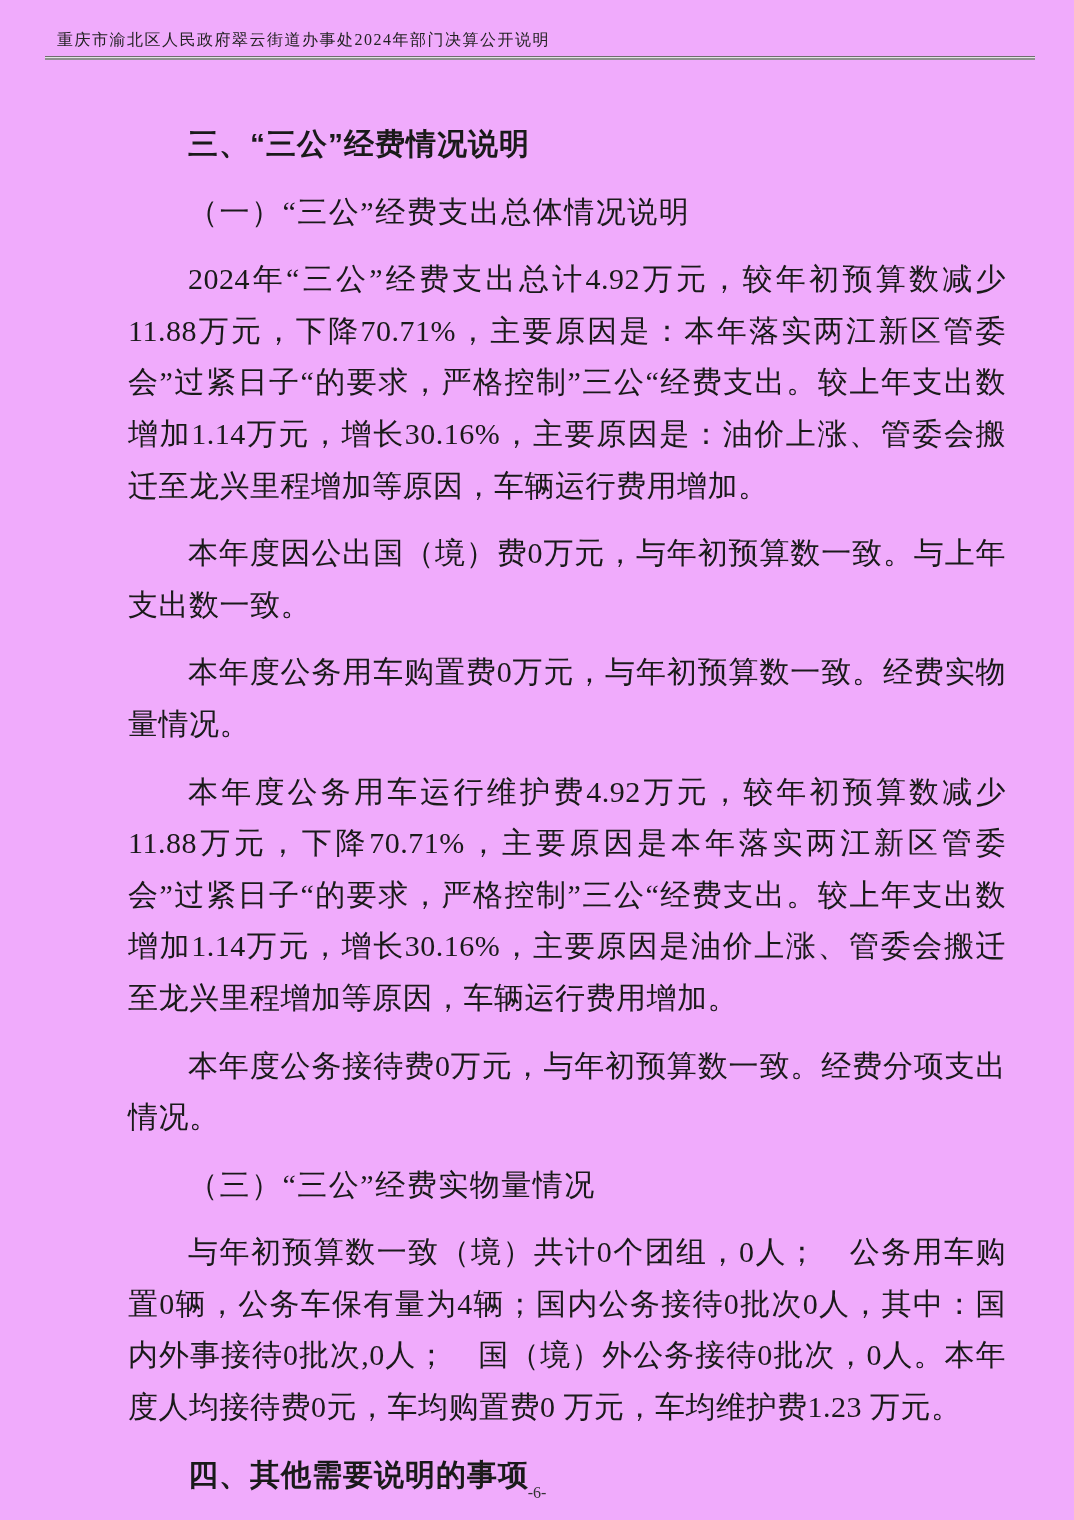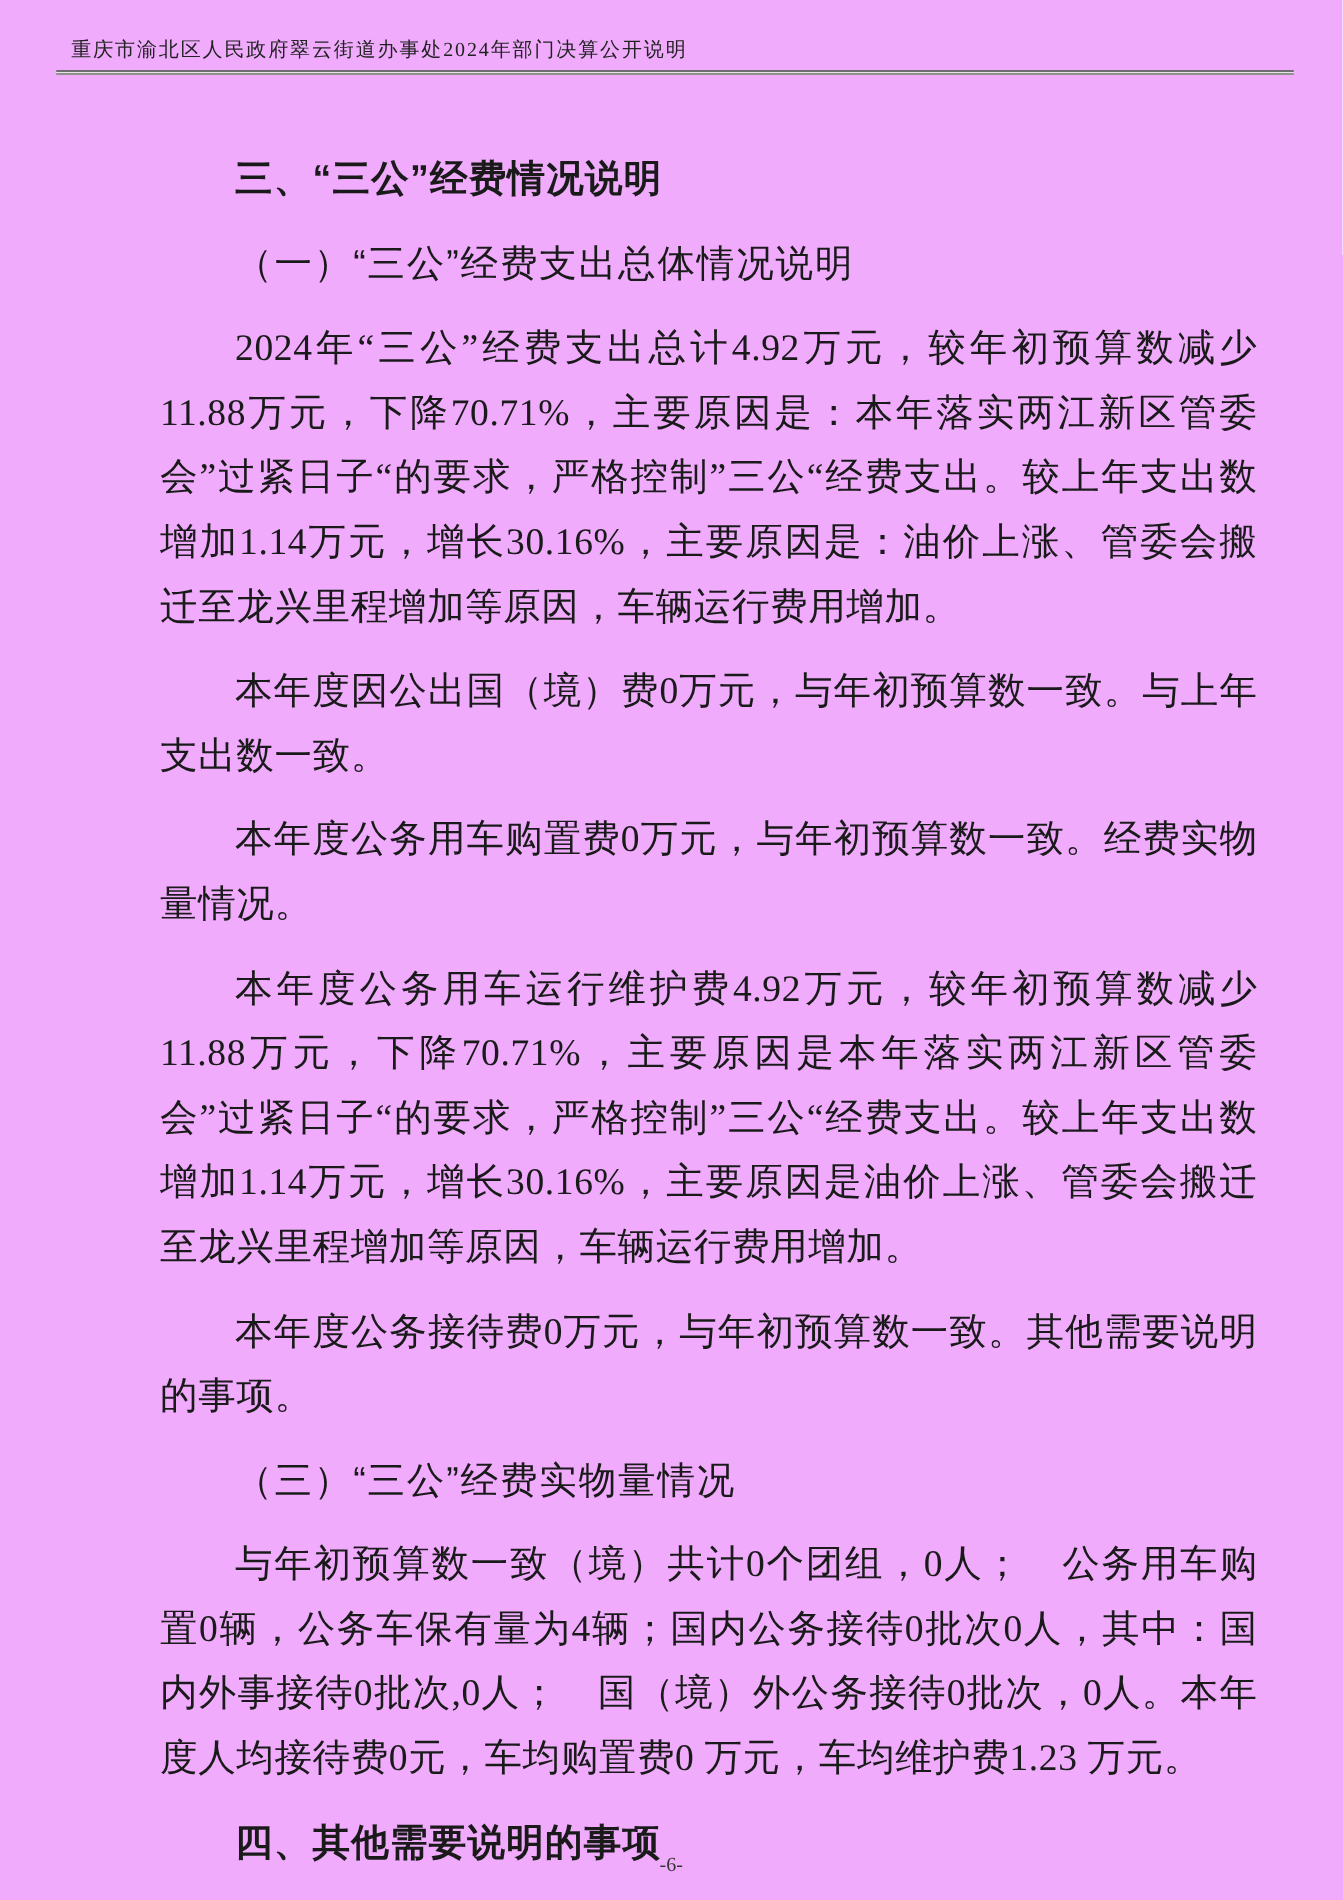--- a/index.html
+++ b/index.html
@@ -55,7 +55,7 @@
     letter-spacing: 1px;
   }
   .blk-h2 {
-    font-family: Liberation Sans, sans-serif;
+    font-family: Liberation Serif, serif;
     letter-spacing: 1.5px;
   }
   .blk-p {

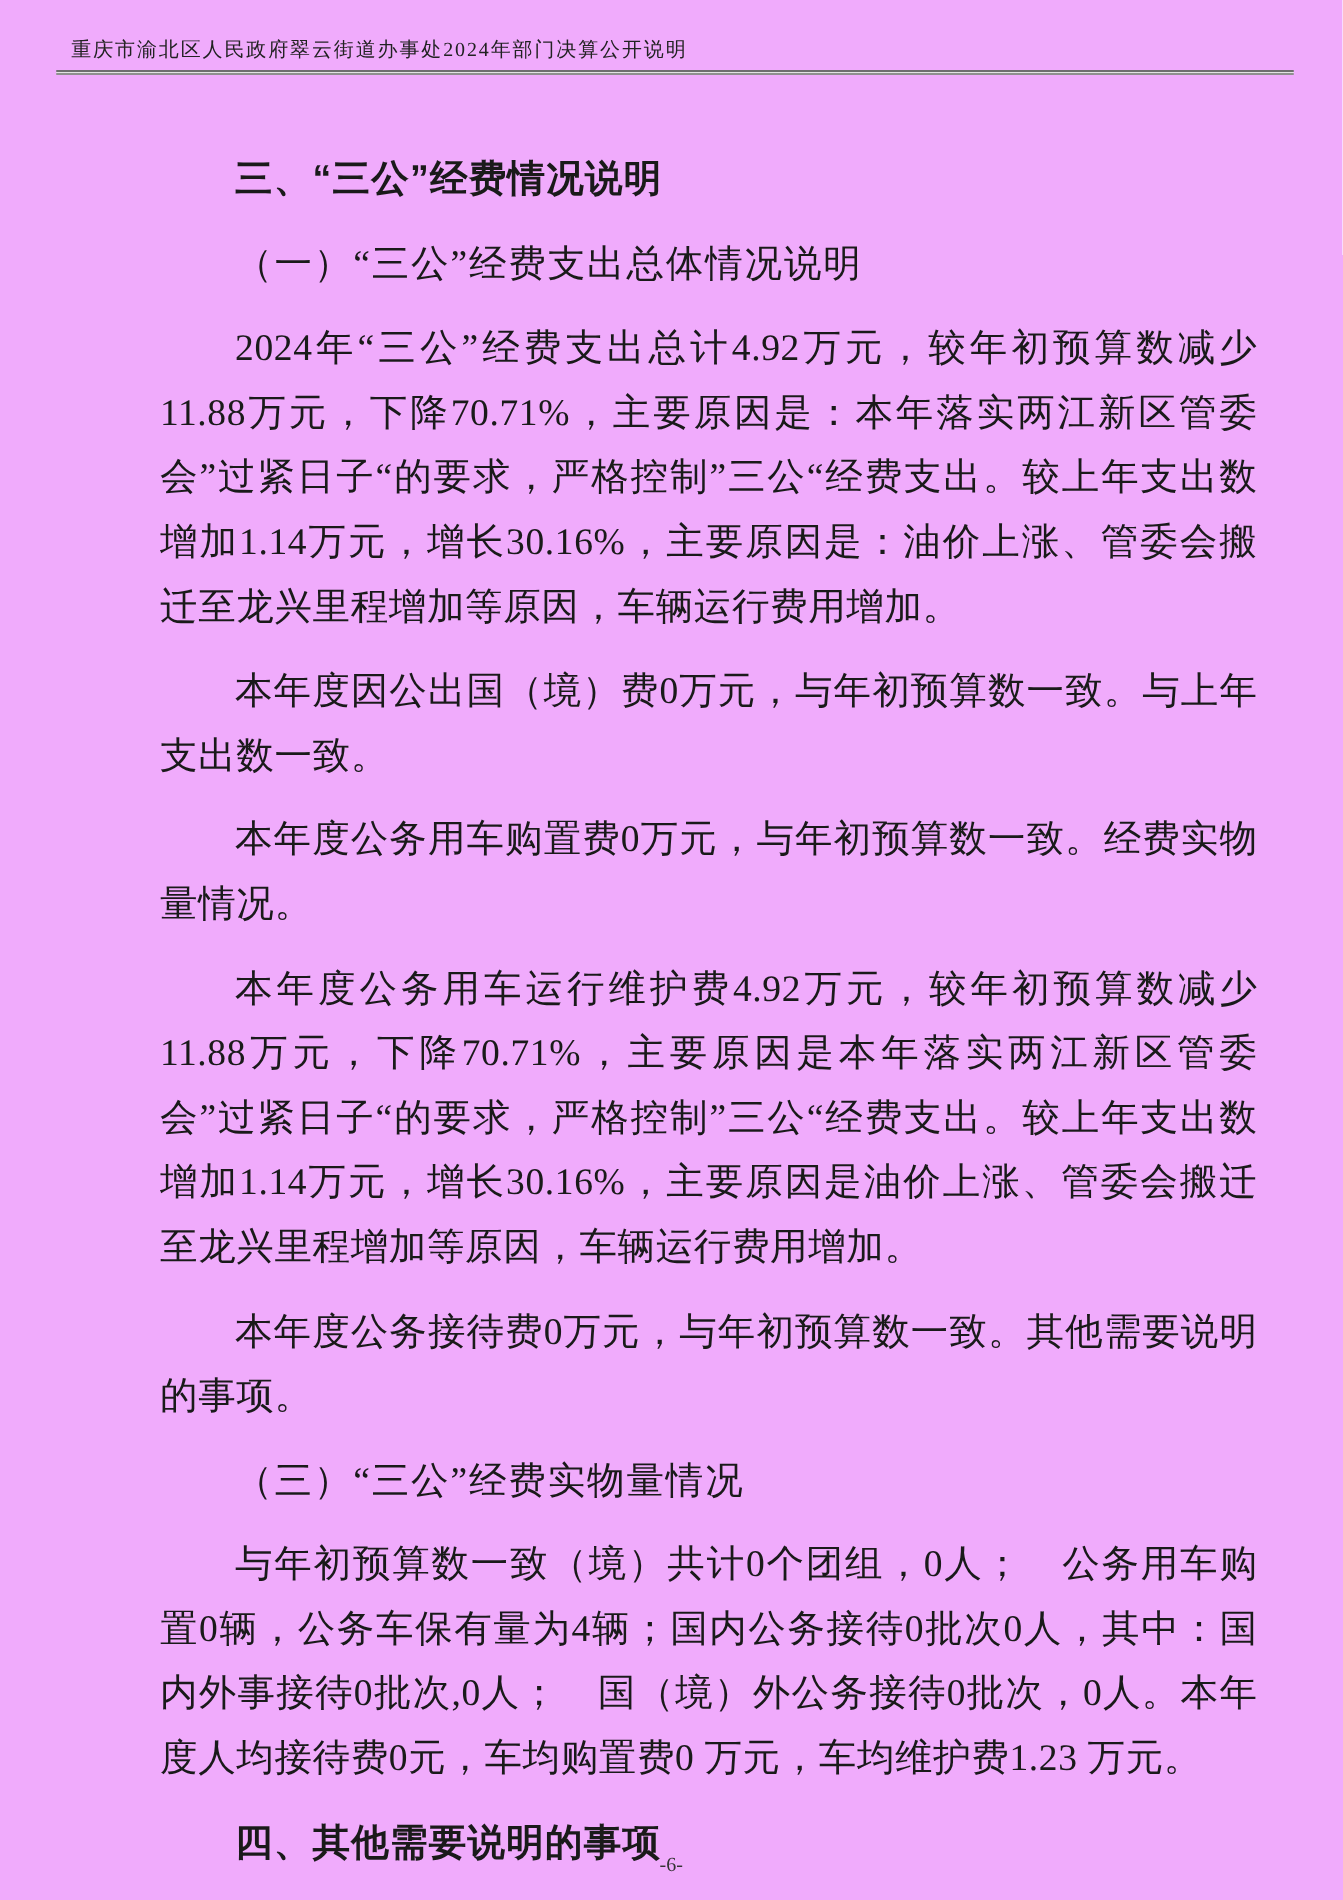--- a/index.html
+++ b/index.html
@@ -87,7 +87,7 @@
     <div class="blk-p">本年度因公出国（境）费0万元，与年初预算数一致。与上年支出数一致。</div>
     <div class="blk-p">本年度公务用车购置费0万元，与年初预算数一致。经费实物量情况。</div>
     <div class="blk-p">本年度公务用车运行维护费4.92万元，较年初预算数减少11.88万元，下降70.71%，主要原因是本年落实两江新区管委会”过紧日子“的要求，严格控制”三公“经费支出。较上年支出数增加1.14万元，增长30.16%，主要原因是油价上涨、管委会搬迁至龙兴里程增加等原因，车辆运行费用增加。</div>
-    <div class="blk-p">本年度公务接待费0万元，与年初预算数一致。其他需要说明的事项。</div>
+    <div class="blk-p">本年度公务接待费0万元，与年初预算数一致。经费分项支出情况。</div>
     <div class="blk-h2">（三）“三公”经费实物量情况</div>
     <div class="blk-p">与年初预算数一致（境）共计0个团组，0人；　公务用车购置0辆，公务车保有量为4辆；国内公务接待0批次0人，其中：国内外事接待0批次,0人；　国（境）外公务接待0批次，0人。本年度人均接待费0元，车均购置费0 万元，车均维护费1.23 万元。</div>
     <div class="blk-h1">四、其他需要说明的事项</div>

